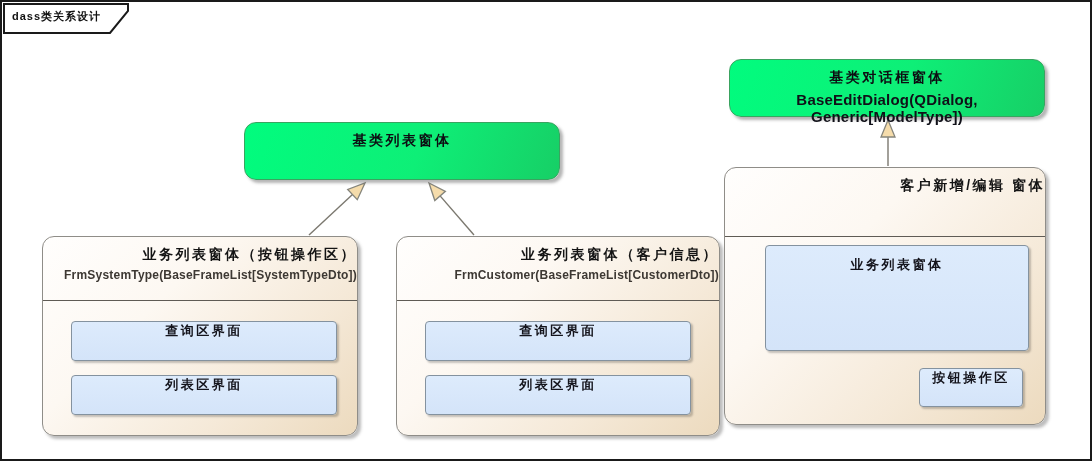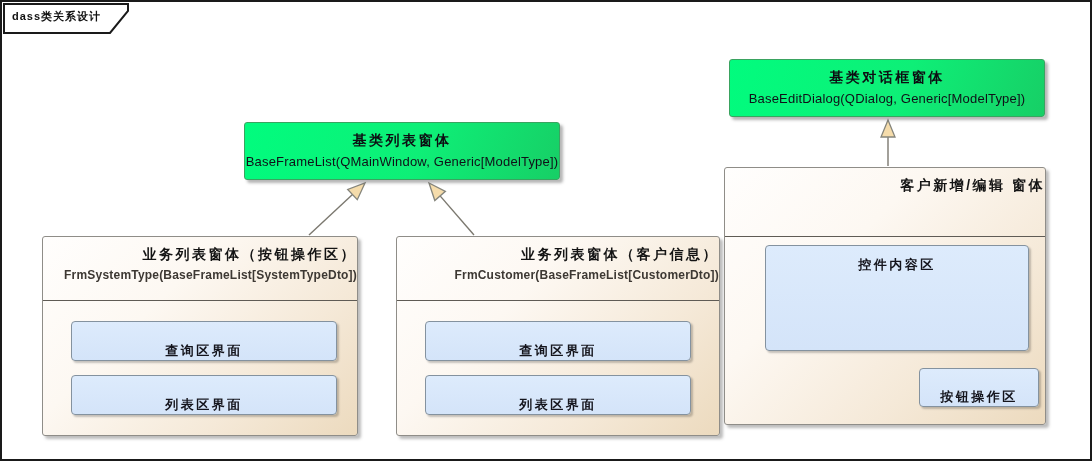--- a/index.html
+++ b/index.html
@@ -13,7 +13,7 @@
     position:absolute;left:10px;top:7px;font-size:11px;font-weight:bold;color:#111;
     letter-spacing:1px;white-space:nowrap;
   }
-  .node{position:absolute;border-radius:3px;}
+  .node{position:absolute;border-radius:12px;}
   .green-node{
     background:linear-gradient(110deg,#01fc7e 0%,#0eef77 55%,#17cf66 100%);
     border:1.5px solid #3aa360;

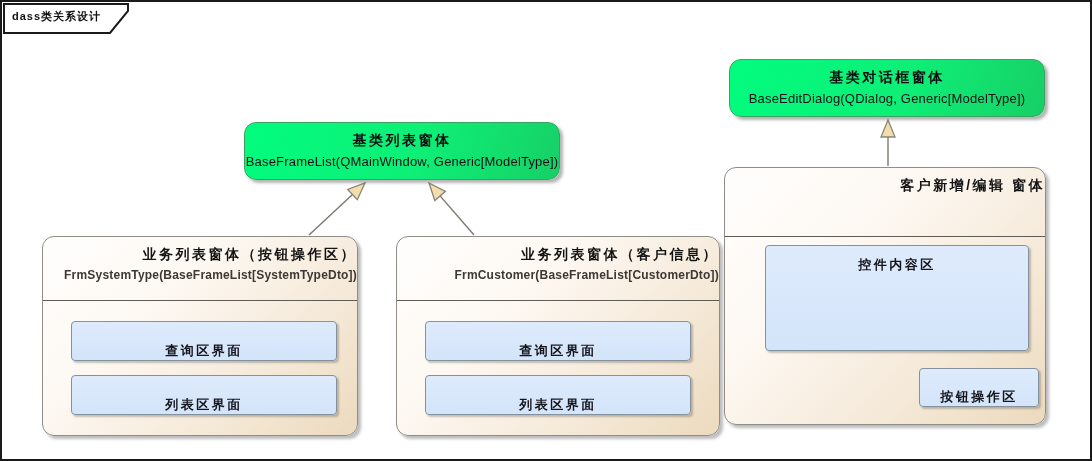--- a/index.html
+++ b/index.html
@@ -24,7 +24,7 @@
     margin-top:9px;font-size:14px;font-weight:bold;color:#0d0d12;letter-spacing:2.5px;
   }
   .green-node .sig{
-    margin-top:4px;font-size:13px;font-weight:normal;color:#101018;letter-spacing:0.2px;
+    margin-top:4px;font-size:15px;font-weight:bold;color:#101018;letter-spacing:0.2px;
   }
   .tan-node{
     background:linear-gradient(135deg,#fffefd 0%,#fdf8f2 35%,#f5e9d8 70%,#ecdabe 100%);

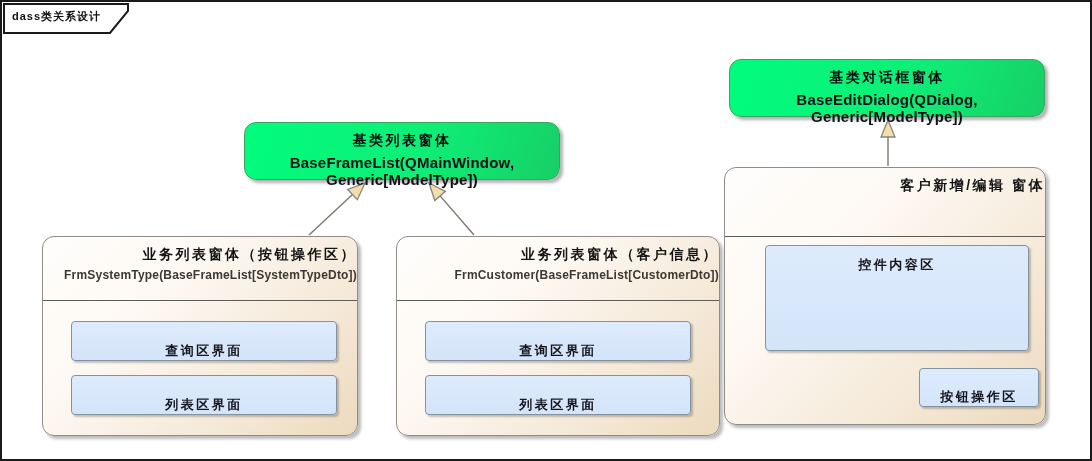--- a/index.html
+++ b/index.html
@@ -78,7 +78,6 @@
 
   <div class="node green-node" style="left:242px;top:120px;width:316px;height:58px;">
     <div class="title">基类列表窗体</div>
-    <div class="sig">BaseFrameList(QMainWindow, Generic[ModelType])</div>
   </div>
 
   <div class="node green-node" style="left:727px;top:57px;width:316px;height:58px;">

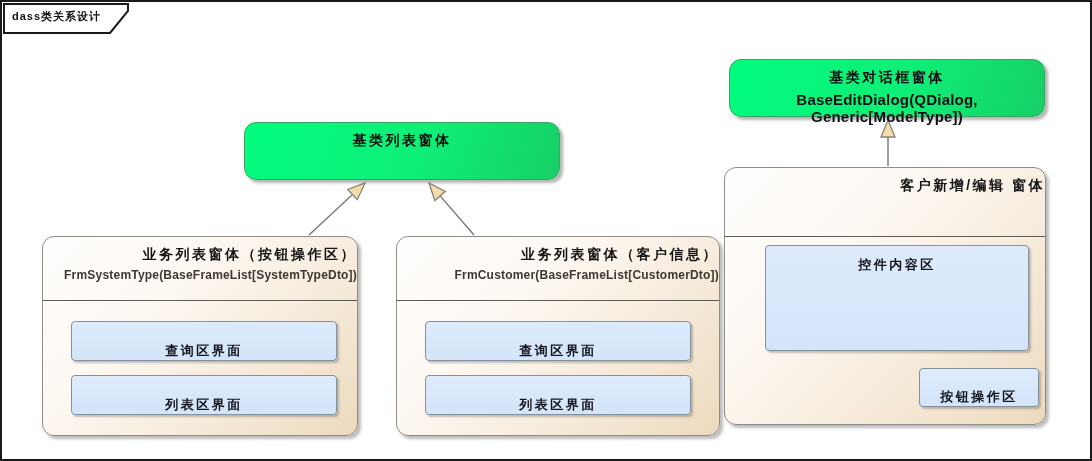--- a/index.html
+++ b/index.html
@@ -116,7 +116,7 @@
       <div class="title">客户新增/编辑 窗体</div>
     </div>
     <div class="region top-label" style="left:40px;top:77px;width:264px;height:106px;">
-      <span>控件内容区</span>
+      <span>业务列表窗体</span>
     </div>
     <div class="region centered" style="left:194px;top:200px;width:120px;height:39px;">
       <span>按钮操作区</span>

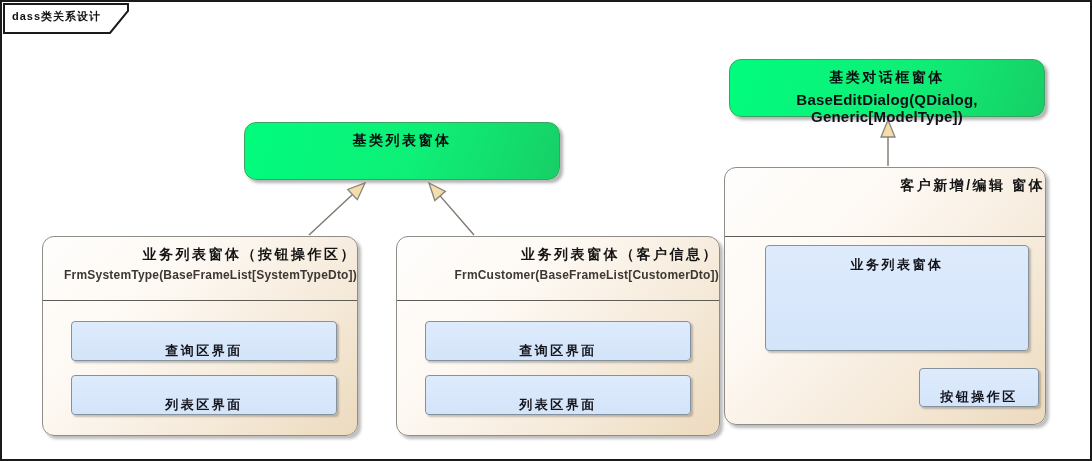--- a/index.html
+++ b/index.html
@@ -46,7 +46,7 @@
     box-shadow:2px 2px 2px rgba(0,0,0,.22);
     font-size:13px;font-weight:bold;color:#14141c;letter-spacing:2.5px;text-align:center;
   }
-  .region.centered{display:flex;align-items:flex-end;justify-content:center;}
+  .region.centered{display:flex;align-items:flex-start;justify-content:center;}
   .region.top-label{padding-top:10px;}
 </style>
 </head>

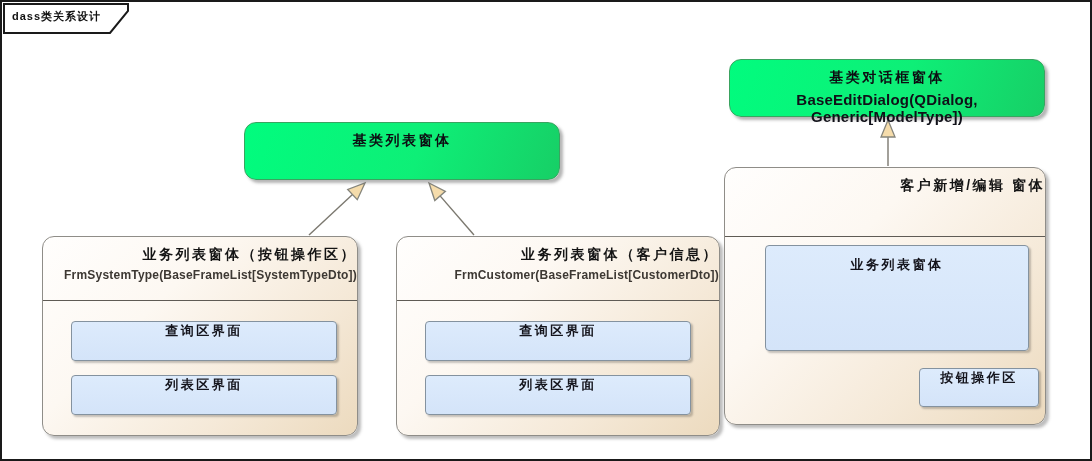--- a/index.html
+++ b/index.html
@@ -118,7 +118,7 @@
     <div class="region top-label" style="left:40px;top:77px;width:264px;height:106px;">
       <span>业务列表窗体</span>
     </div>
-    <div class="region centered" style="left:194px;top:200px;width:120px;height:39px;">
+    <div class="region centered" style="left:194px;top:200px;width:104px;height:39px;">
       <span>按钮操作区</span>
     </div>
   </div>

